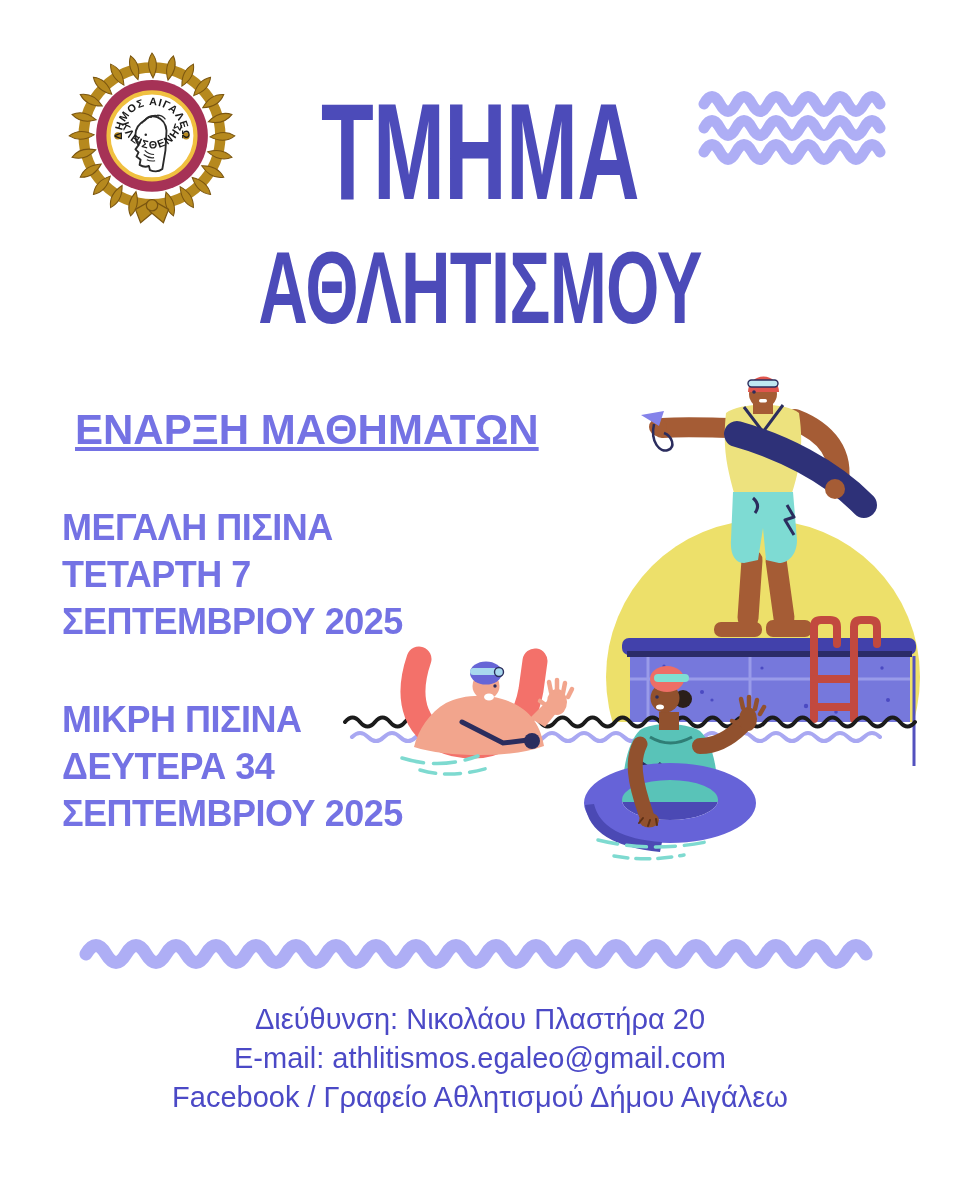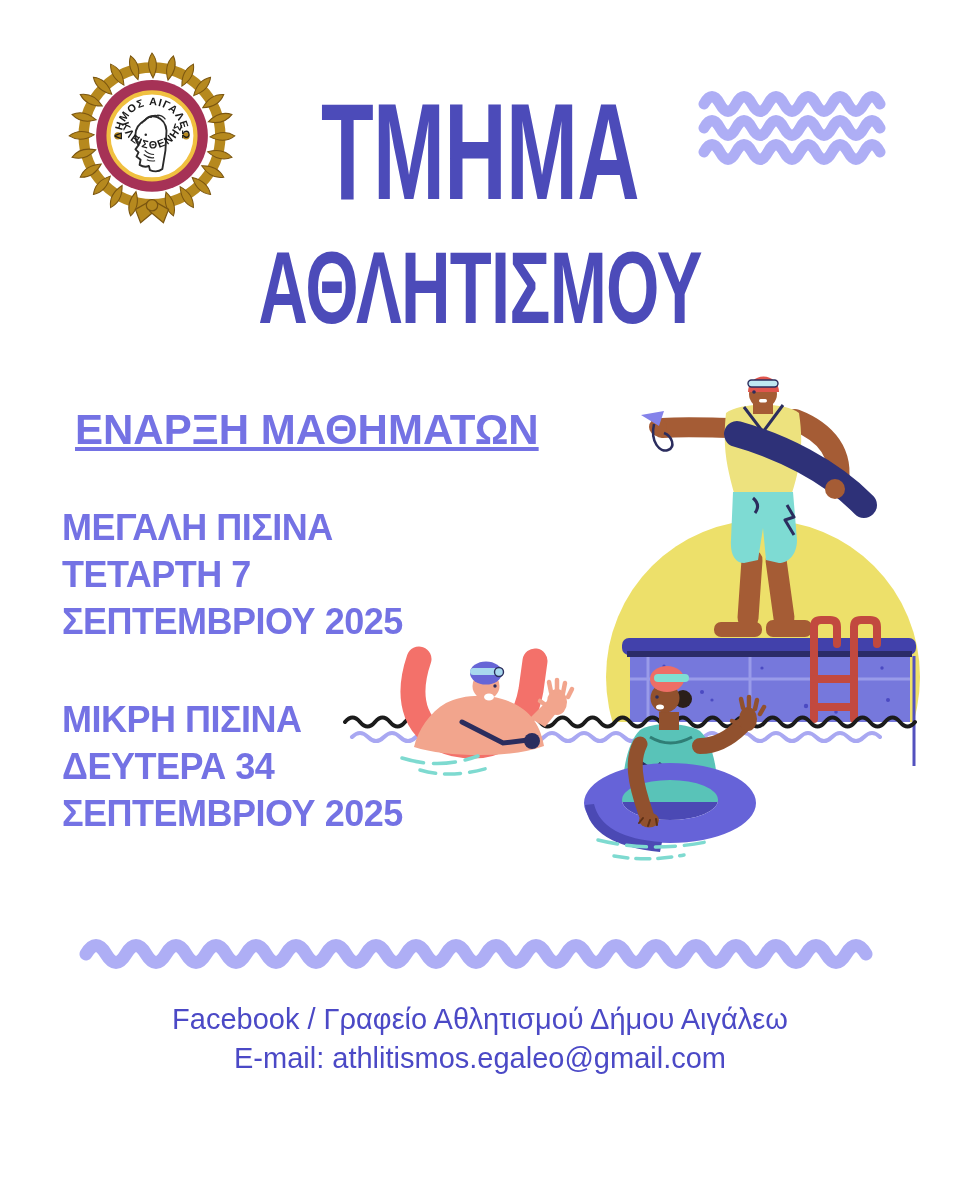--- a/index.html
+++ b/index.html
@@ -230,6 +230,7 @@
   </div>
 
   <div class="footer">
+    <div>Διεύθυνση: Νικολάου Πλαστήρα 20</div>
     <div>Facebook / Γραφείο Αθλητισμού Δήμου Αιγάλεω</div>
     <div>E-mail: athlitismos.egaleo@gmail.com</div>
   </div>

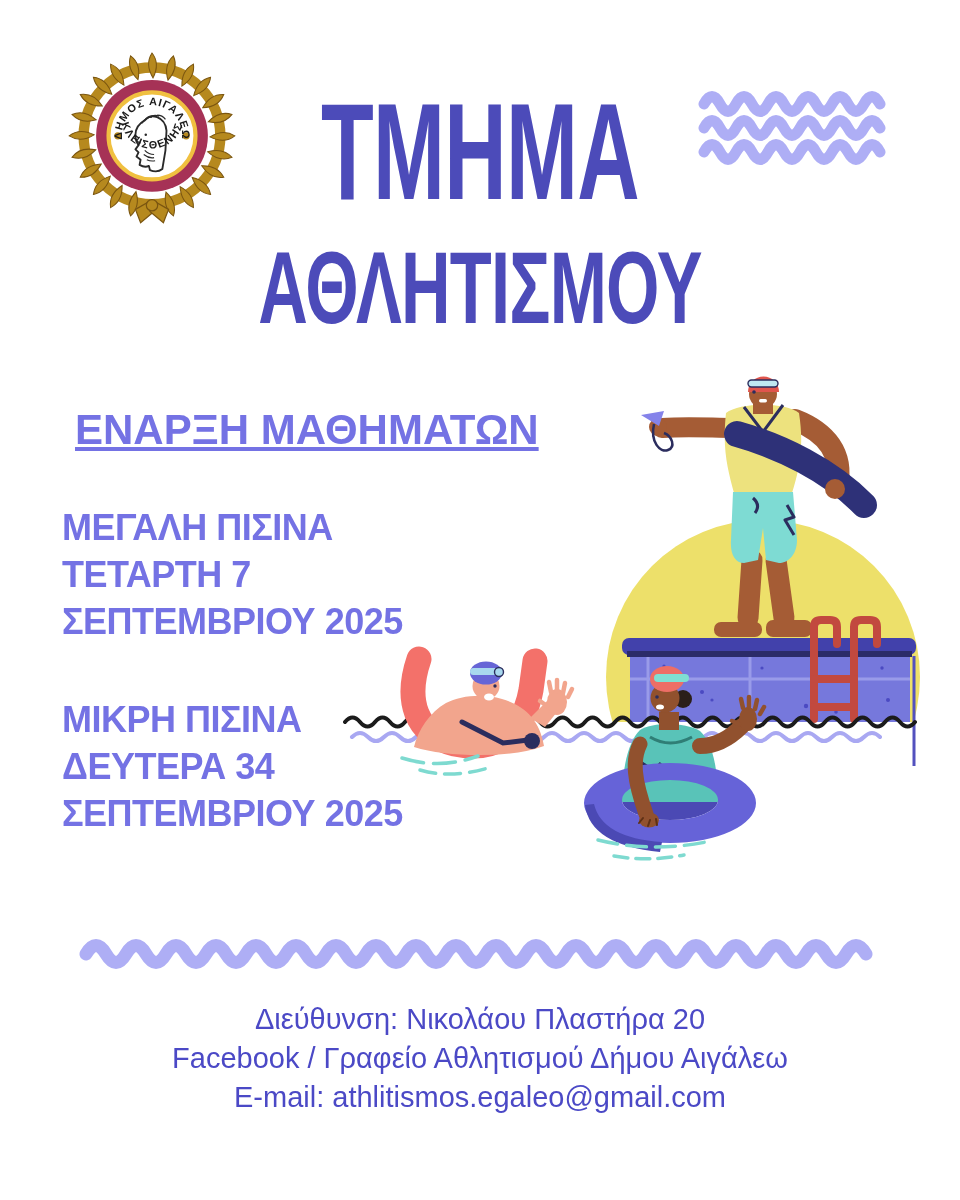--- a/index.html
+++ b/index.html
@@ -231,8 +231,8 @@
 
   <div class="footer">
     <div>Διεύθυνση: Νικολάου Πλαστήρα 20</div>
+    <div>E-mail: athlitismos.egaleo@gmail.com</div>
     <div>Facebook / Γραφείο Αθλητισμού Δήμου Αιγάλεω</div>
-    <div>E-mail: athlitismos.egaleo@gmail.com</div>
   </div>
 
 </div>

